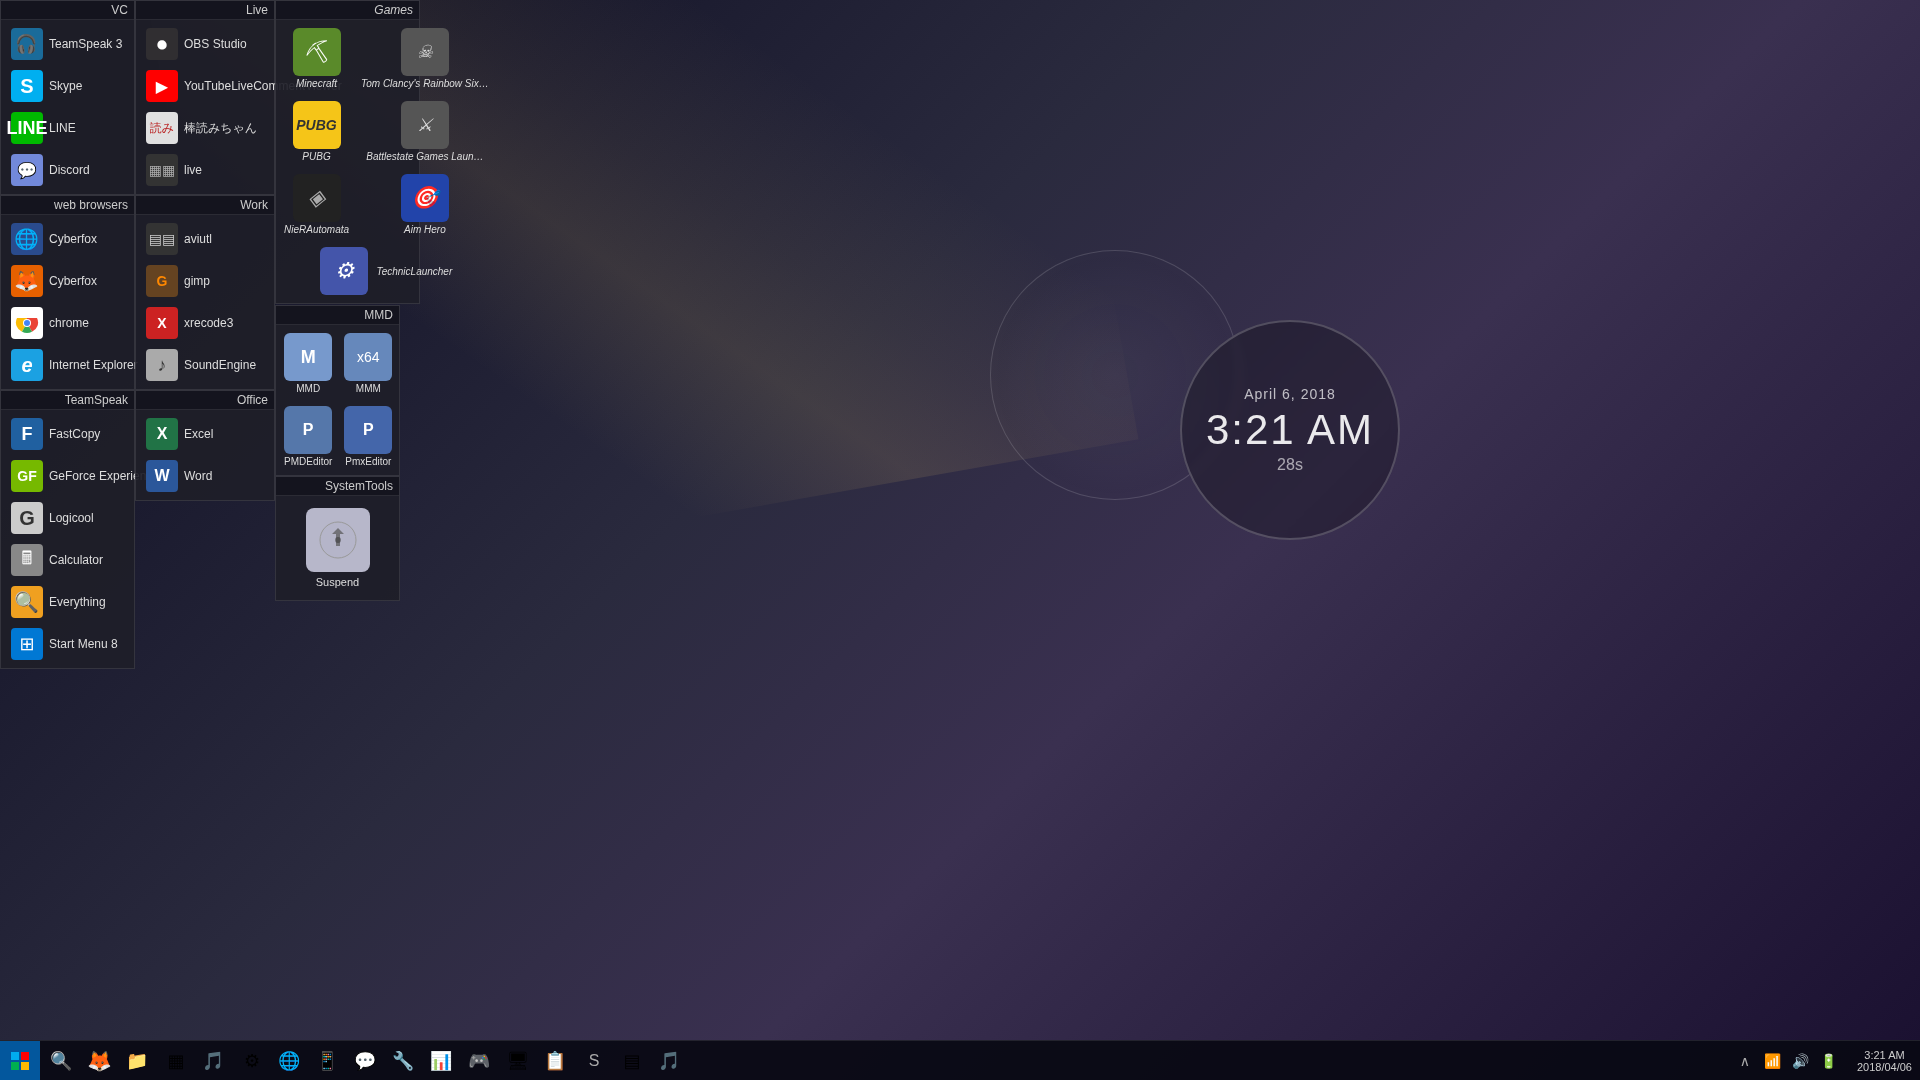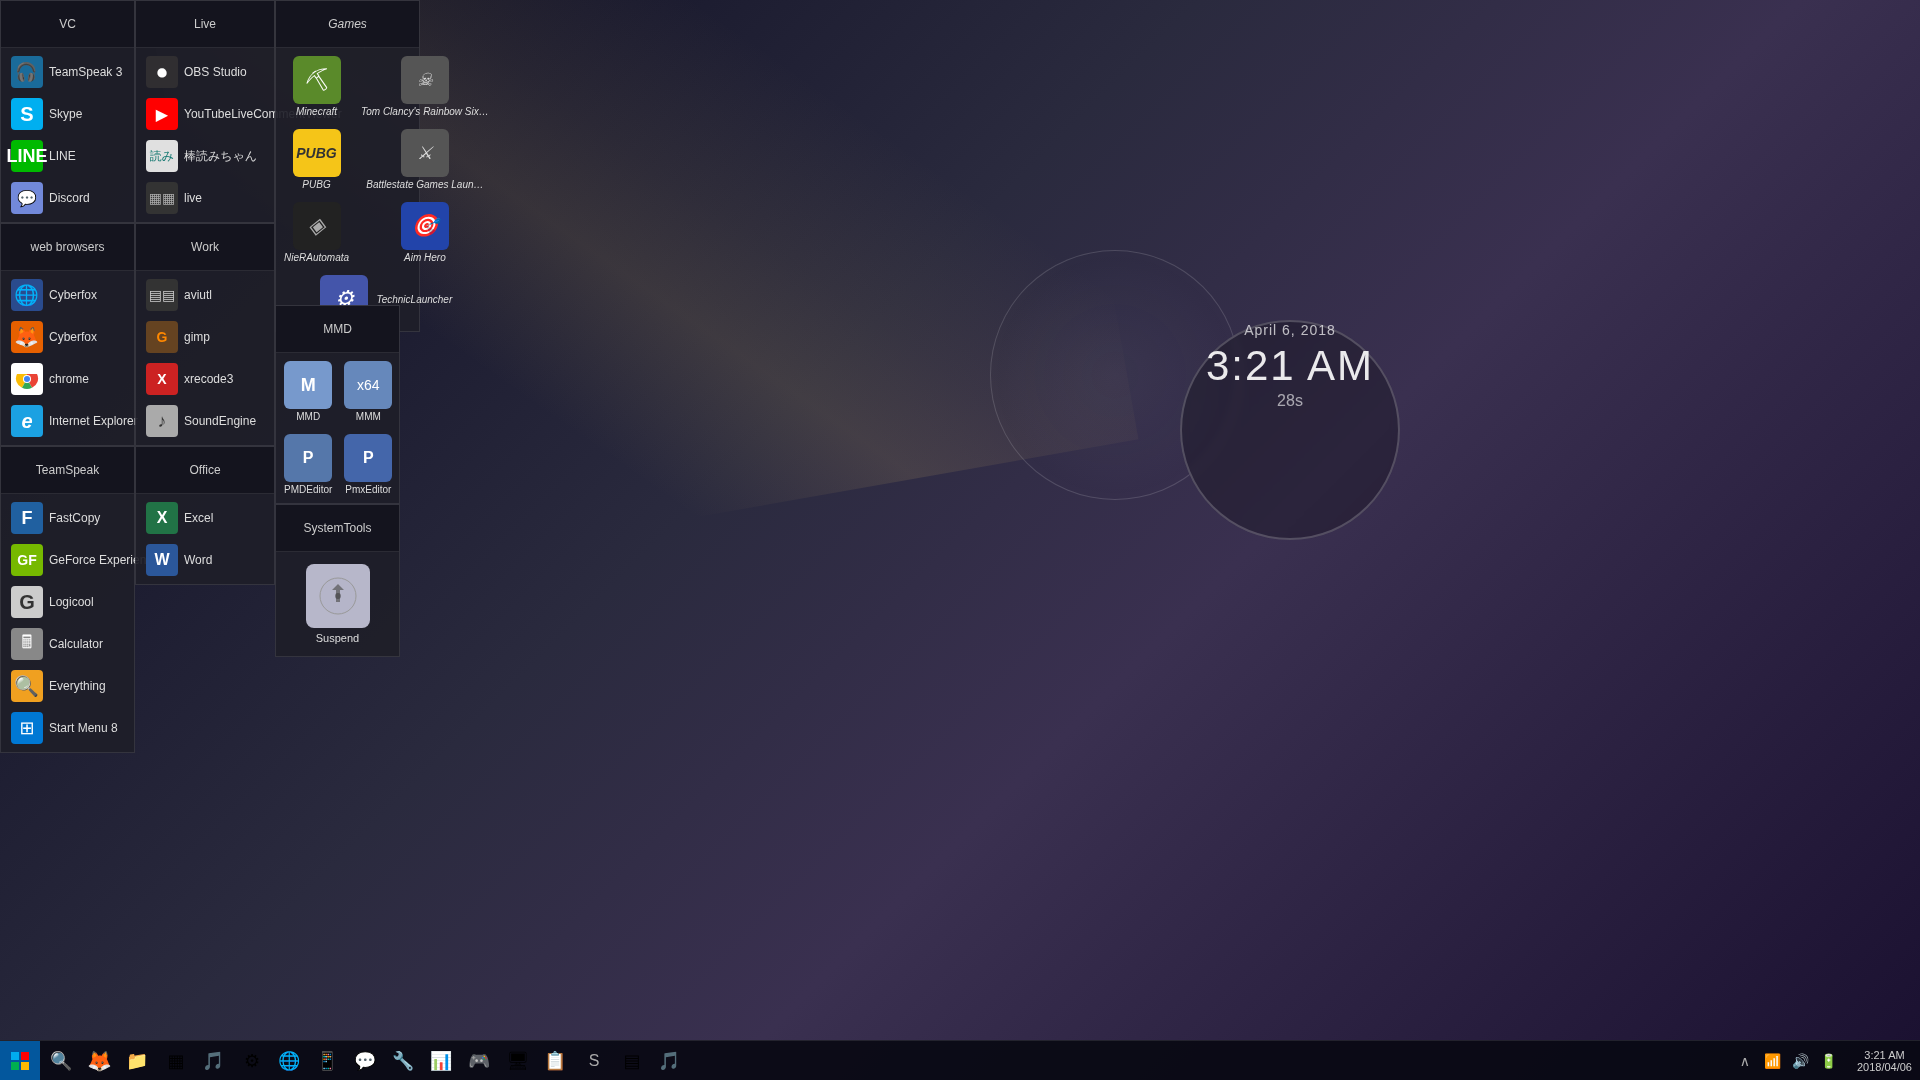--- a/index.html
+++ b/index.html
@@ -71,10 +71,10 @@
     }
 
     .panel-title {
-      text-align: center;
+      text-align: right;
       color: #ccc;
       font-size: 12px;
-      padding: 16px 6px;
+      padding: 2px 6px;
       background: rgba(20,20,30,0.95);
       border-bottom: 1px solid rgba(255,255,255,0.1);
     }

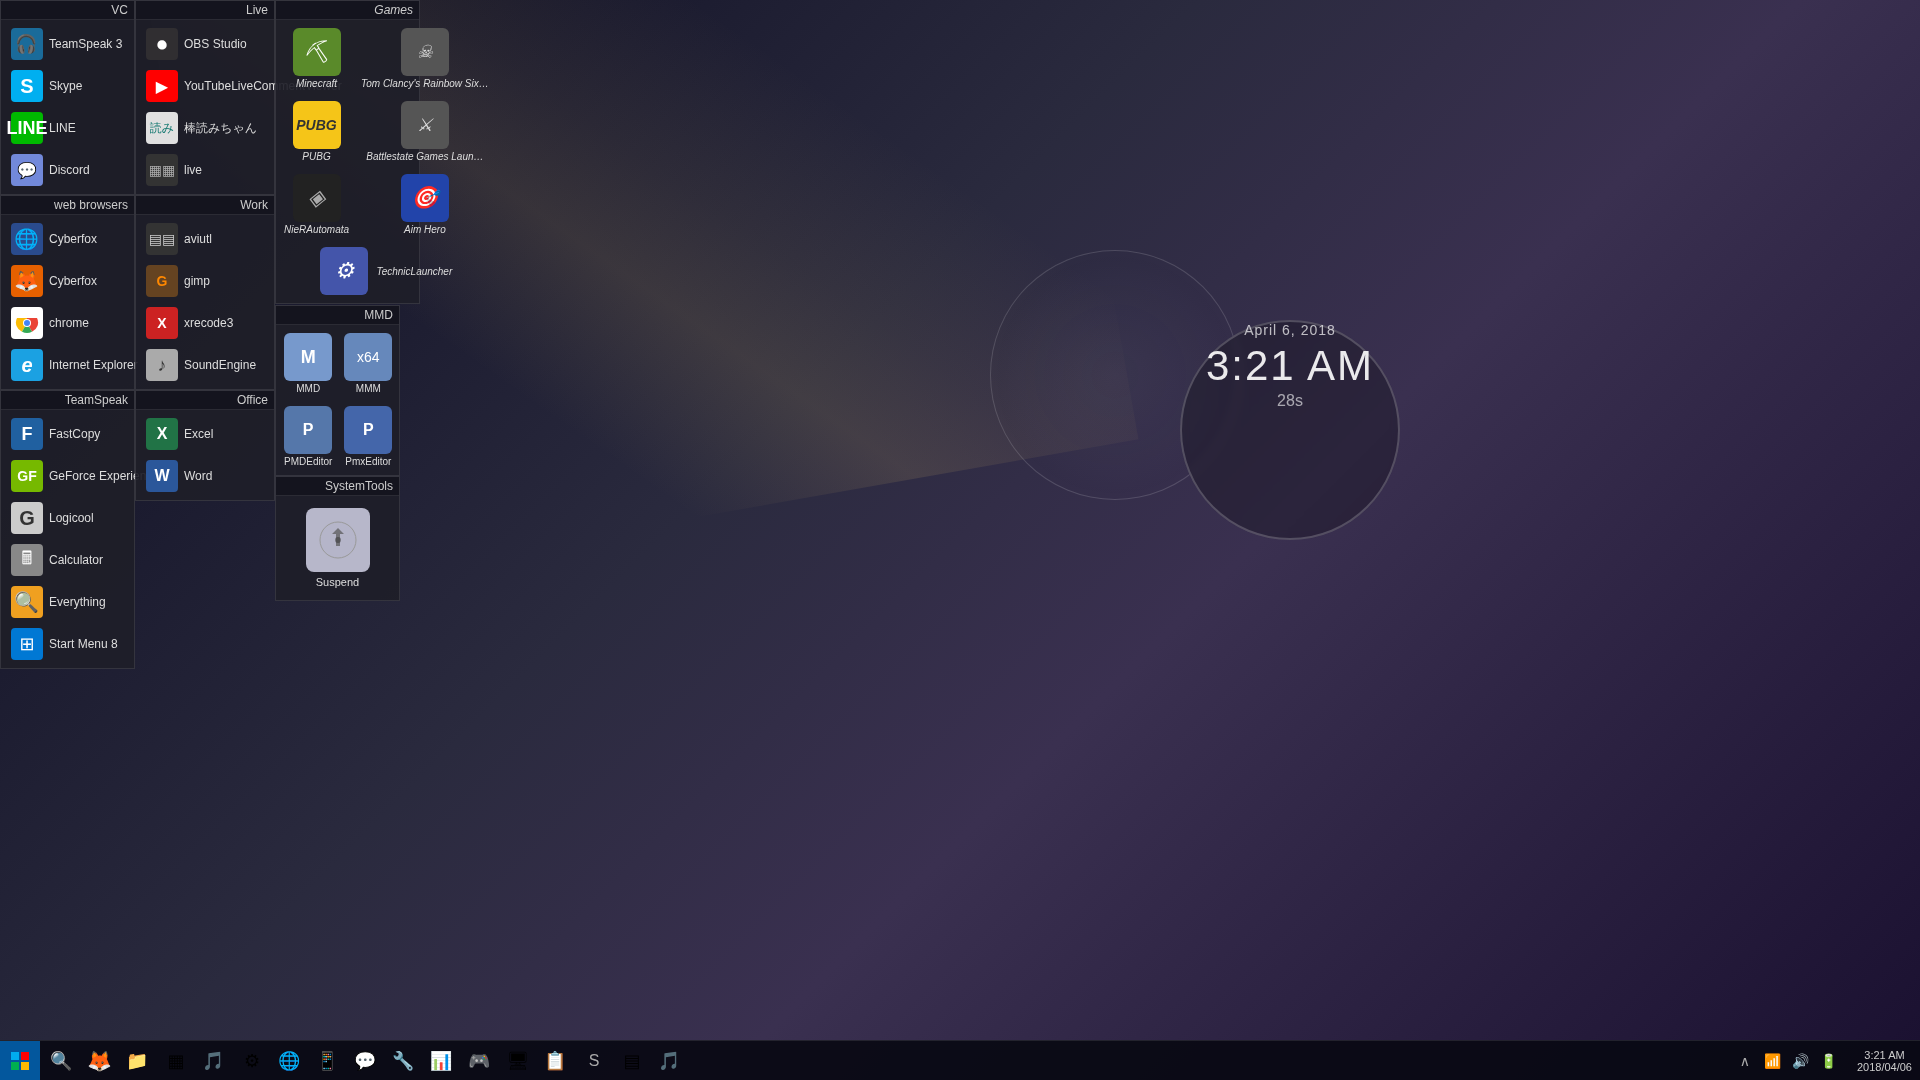--- a/index.html
+++ b/index.html
@@ -493,7 +493,7 @@
         <span class="app-label">YouTubeLiveCommentViewer</span>
       </div>
       <div class="app-item">
-        <div class="app-icon" style="background:#e0e0e0;color:#0f766e;font-size:12px;">読み</div>
+        <div class="app-icon" style="background:#e0e0e0;color:#b91c1c;font-size:12px;">読み</div>
         <span class="app-label">棒読みちゃん</span>
       </div>
       <div class="app-item">

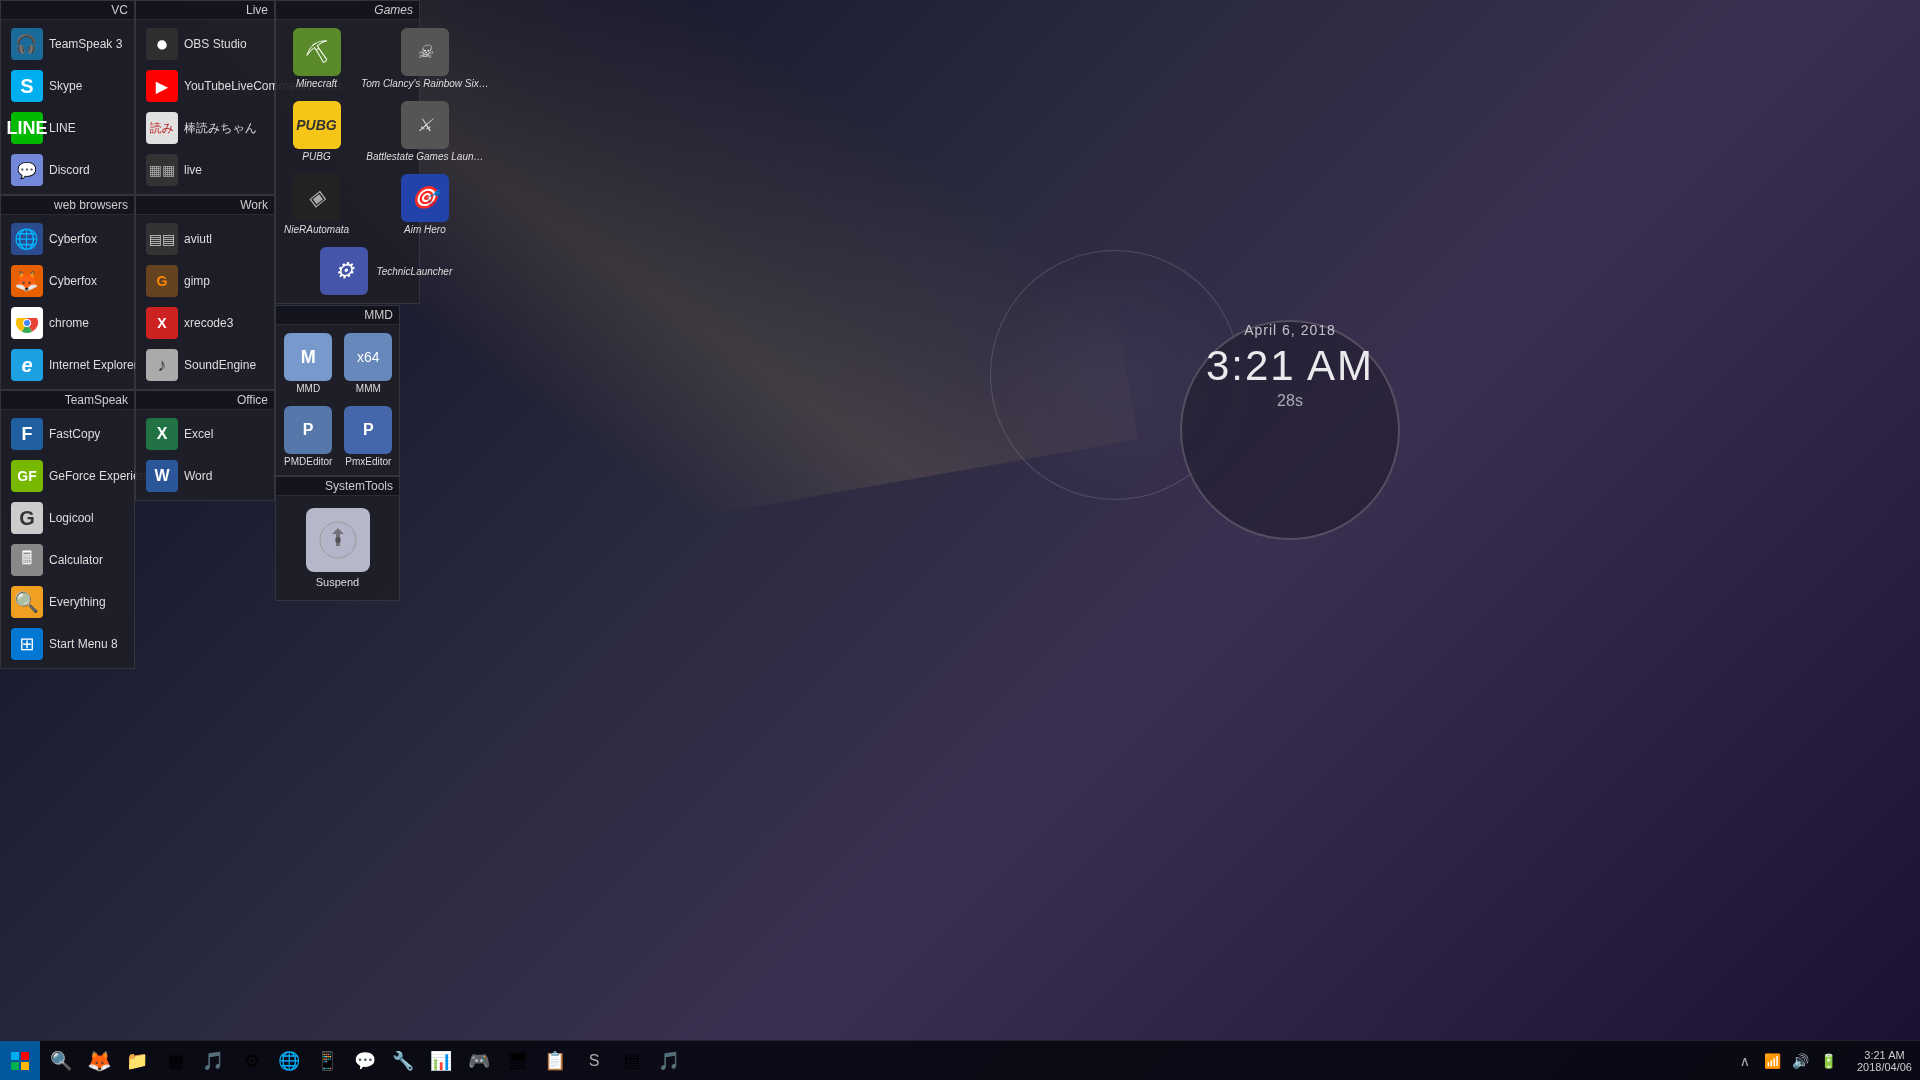--- a/index.html
+++ b/index.html
@@ -39,7 +39,7 @@
       display: flex;
       flex-direction: column;
       align-items: center;
-      justify-content: flex-start;
+      justify-content: center;
       backdrop-filter: blur(4px);
     }
 

